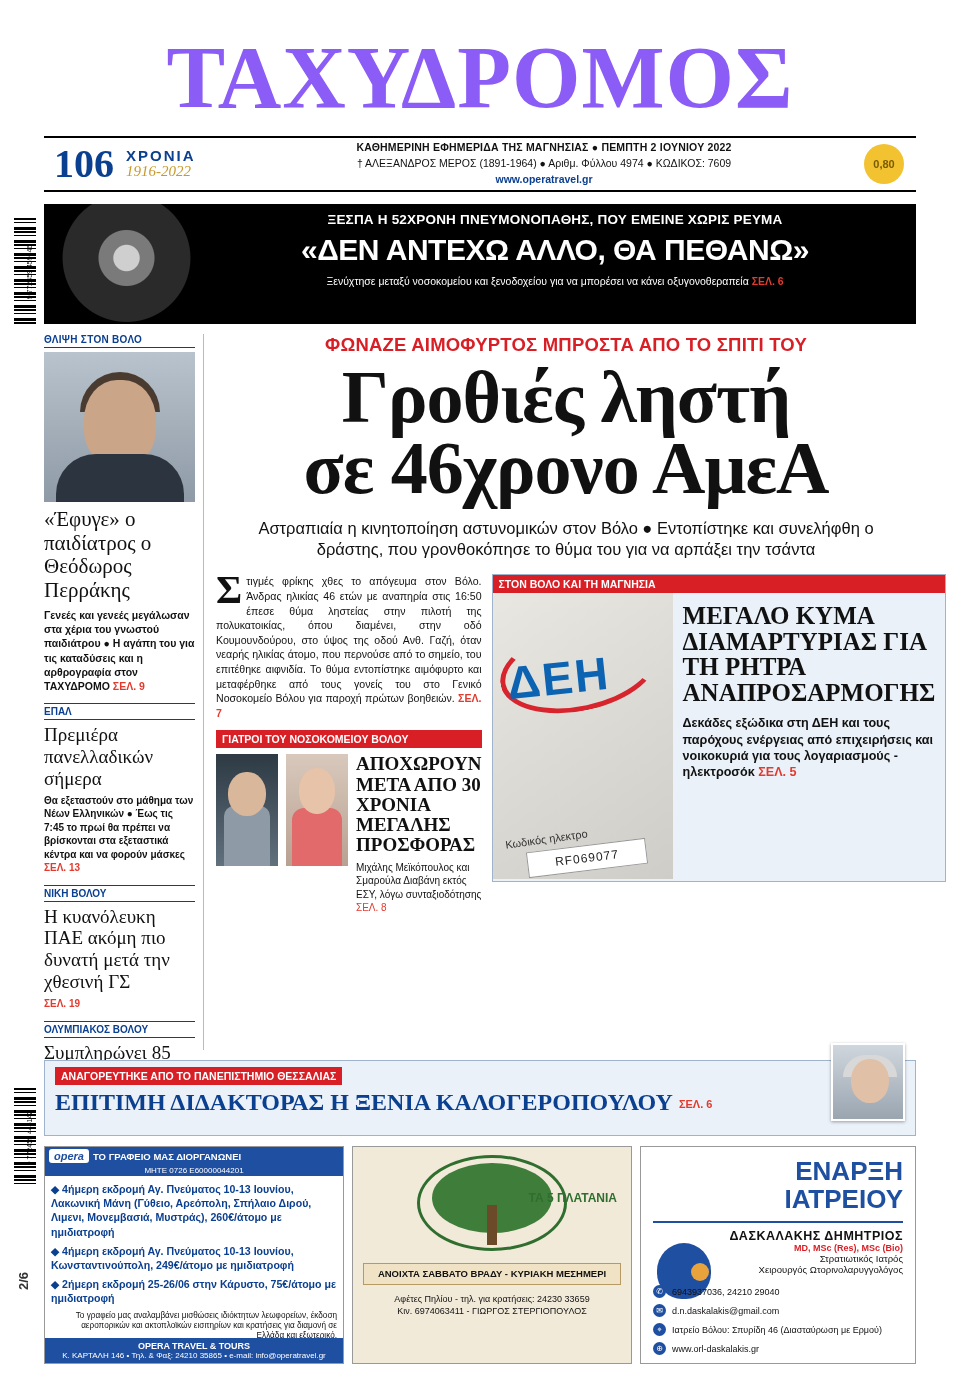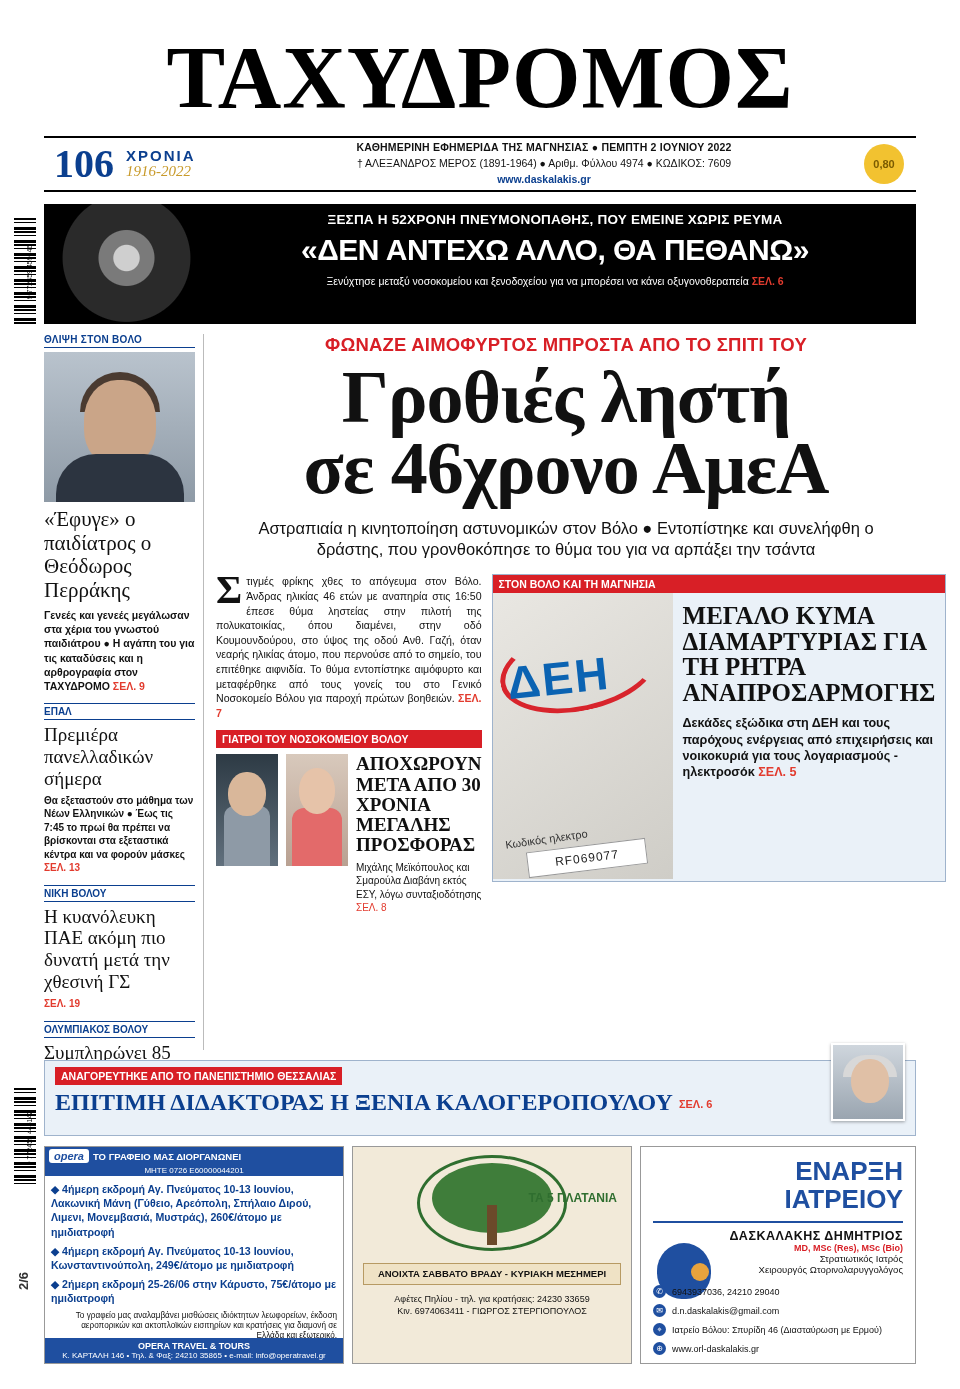--- a/index.html
+++ b/index.html
@@ -22,7 +22,7 @@
     font-size: 88px;
     letter-spacing: 1px;
     line-height: 1;
-    color:#000000;
+    color:#8b5cf6;
   }
   .mast-bar {
     margin: 14px 44px 0 44px;

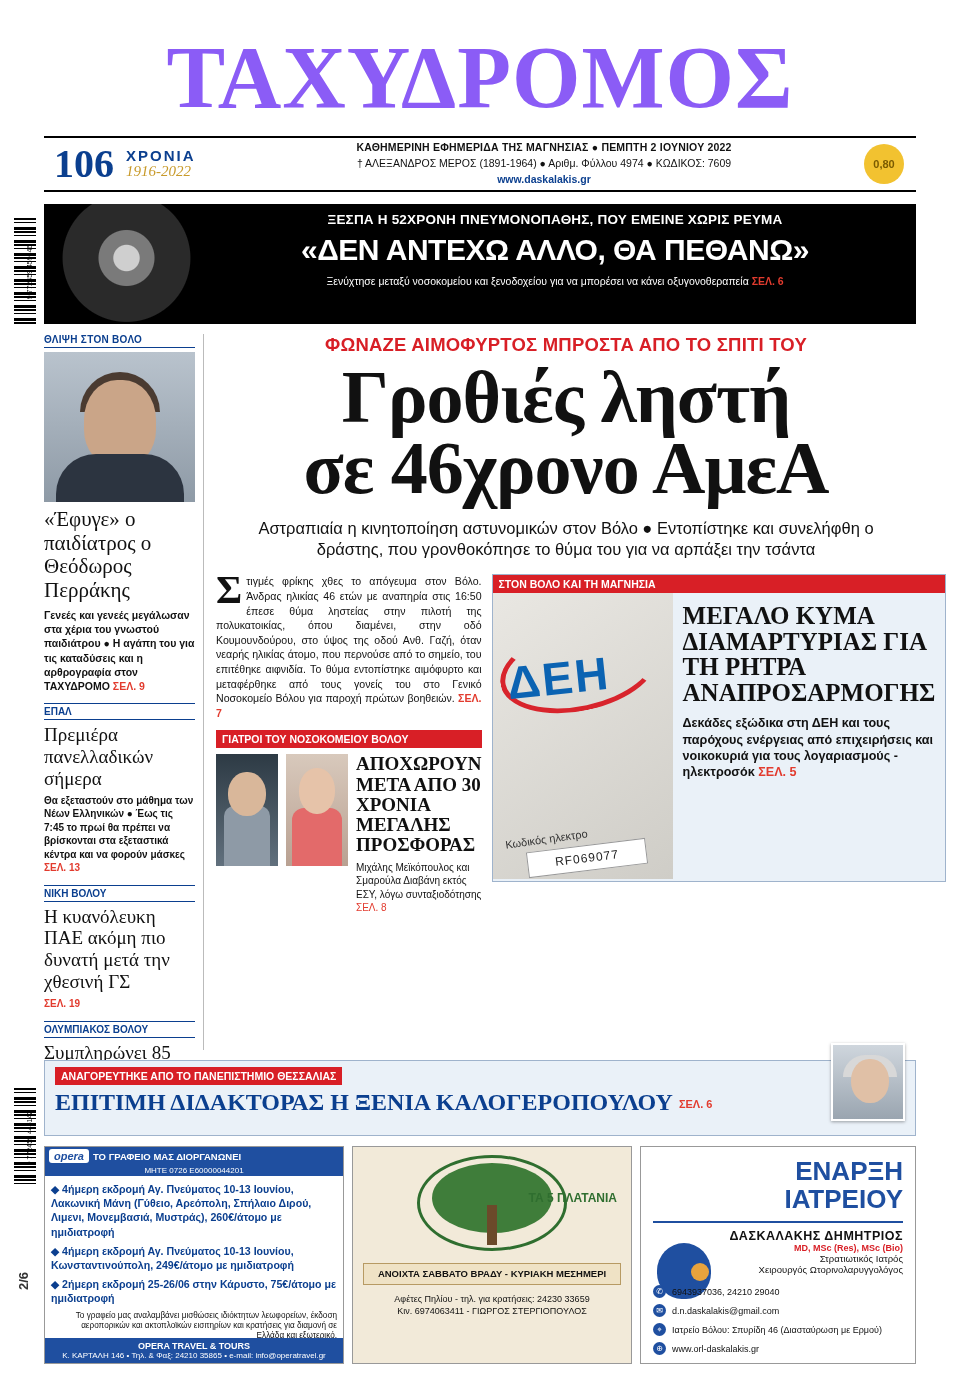--- a/index.html
+++ b/index.html
@@ -296,7 +296,7 @@
     <div class="mast-mid">
       <div class="line1">ΚΑΘΗΜΕΡΙΝΗ ΕΦΗΜΕΡΙΔΑ ΤΗΣ ΜΑΓΝΗΣΙΑΣ ● ΠΕΜΠΤΗ 2 ΙΟΥΝΙΟΥ 2022</div>
       <div class="line2">† ΑΛΕΞΑΝΔΡΟΣ ΜΕΡΟΣ (1891-1964) ● Αριθμ. Φύλλου 4974 ● ΚΩΔΙΚΟΣ: 7609</div>
-      <div class="site">www.daskalakis.gr</div>
+      <div class="site">www.operatravel.gr</div>
     </div>
     <div class="price">0,80</div>
   </div>

